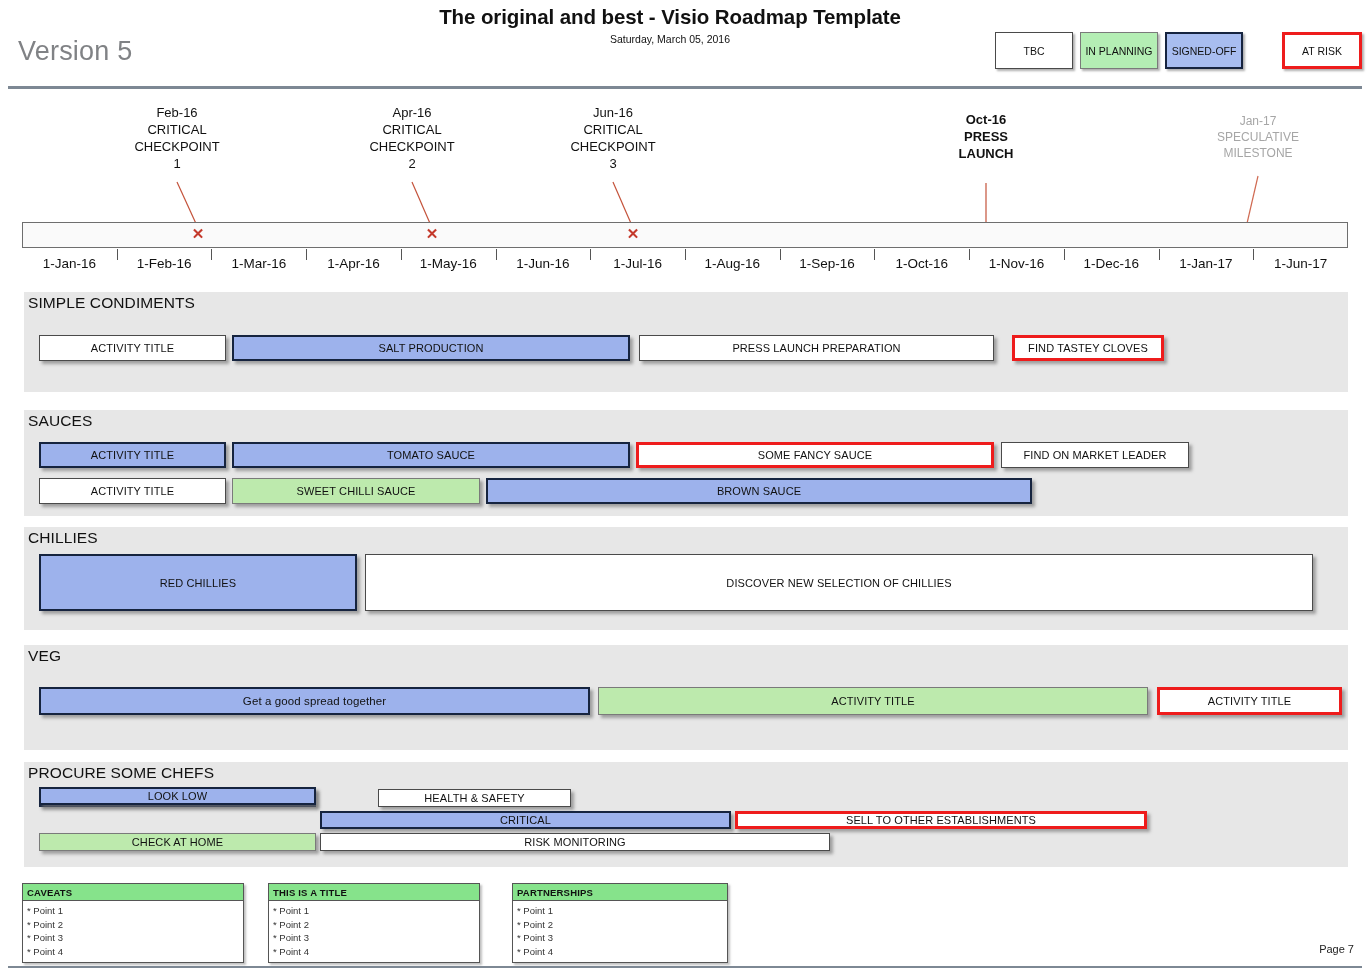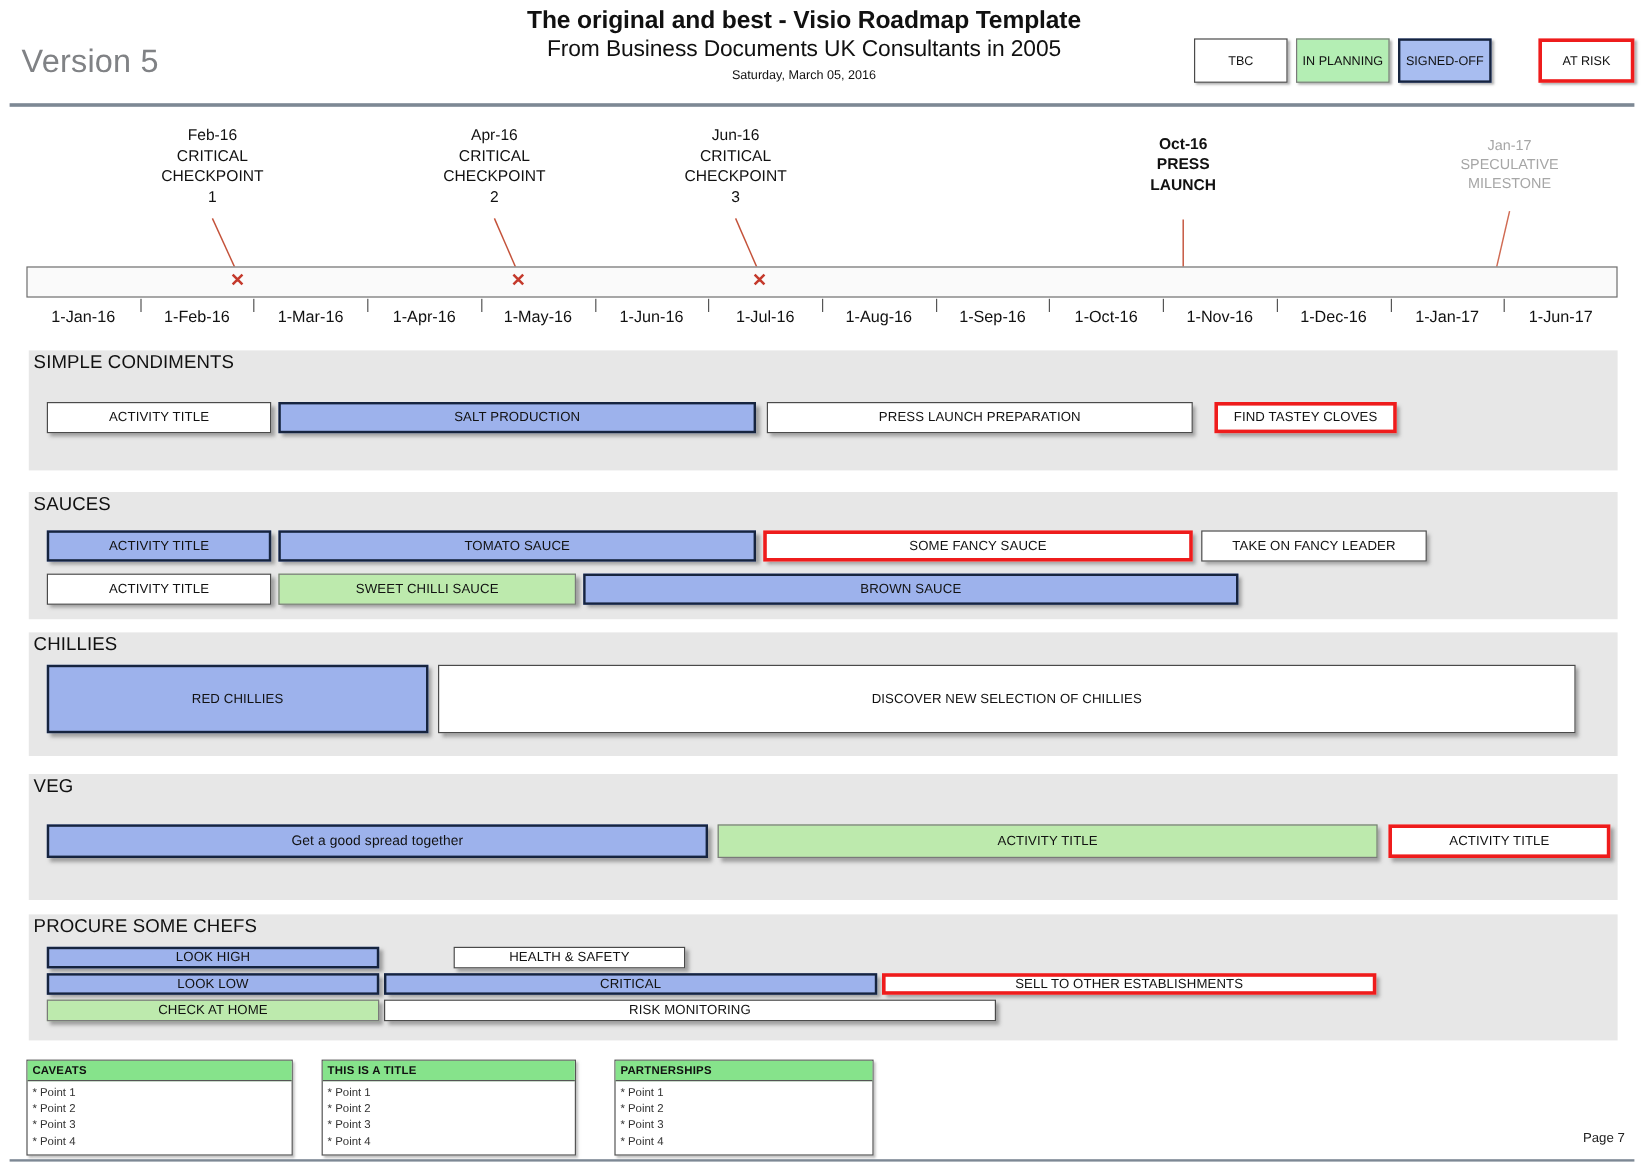--- a/index.html
+++ b/index.html
@@ -124,7 +124,6 @@
 
   <div id="title-block">
     <div id="doc-title">The original and best - Visio Roadmap Template</div>
-    <div id="doc-subtitle">From Business Documents UK Consultants in 2005</div>
     <div id="doc-date">Saturday, March 05, 2016</div>
   </div>
 

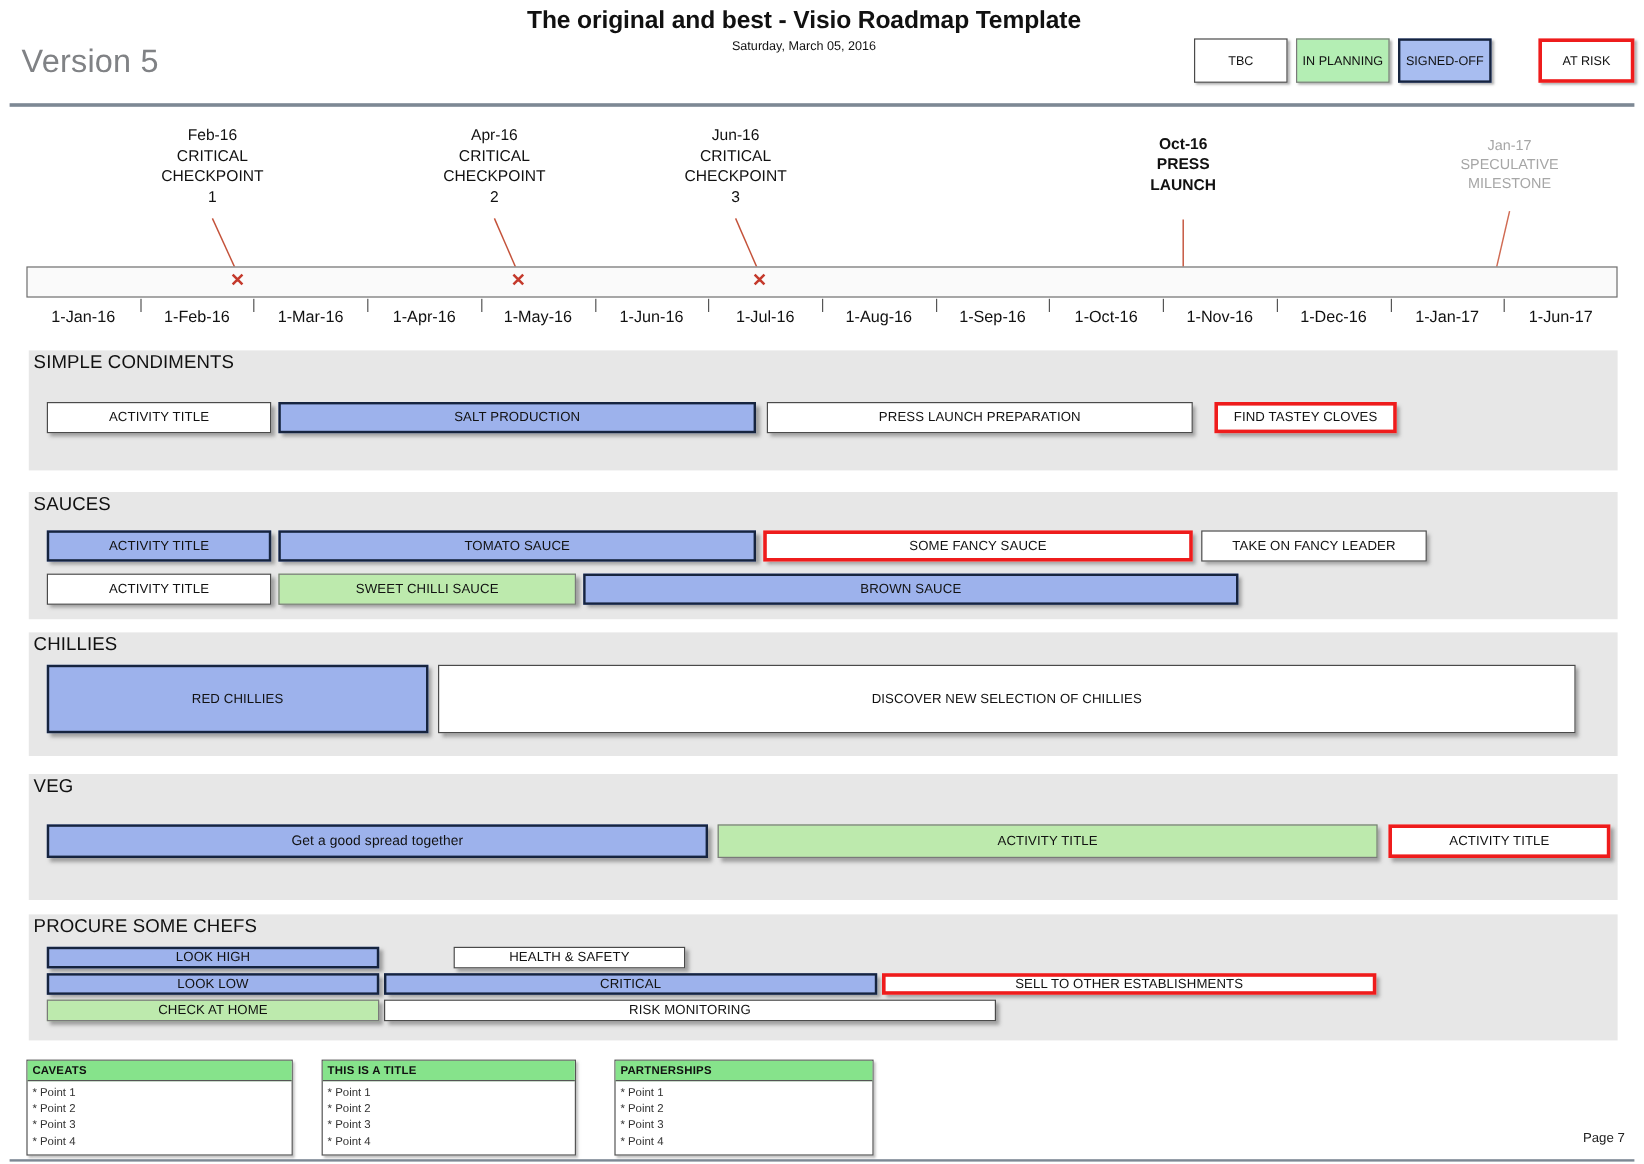--- a/index.html
+++ b/index.html
@@ -209,7 +209,7 @@
     <div class="bar blue" style="left: 39px; top: 442px; width: 187px; height: 26px;">ACTIVITY TITLE</div>
     <div class="bar blue" style="left: 232px; top: 442px; width: 398px; height: 26px;">TOMATO SAUCE</div>
     <div class="bar risk" style="left: 636px; top: 442px; width: 358px; height: 26px;">SOME FANCY SAUCE</div>
-    <div class="bar white" style="left: 1001px; top: 442px; width: 188px; height: 26px;">TAKE ON FANCY LEADER</div>
+    <div class="bar white" style="left: 1001px; top: 442px; width: 188px; height: 26px;">FIND ON MARKET LEADER</div>
     <div class="bar white" style="left: 39px; top: 478px; width: 187px; height: 26px;">ACTIVITY TITLE</div>
     <div class="bar green" style="left: 232px; top: 478px; width: 248px; height: 26px;">SWEET CHILLI SAUCE</div>
     <div class="bar blue" style="left: 486px; top: 478px; width: 546px; height: 26px;">BROWN SAUCE</div>

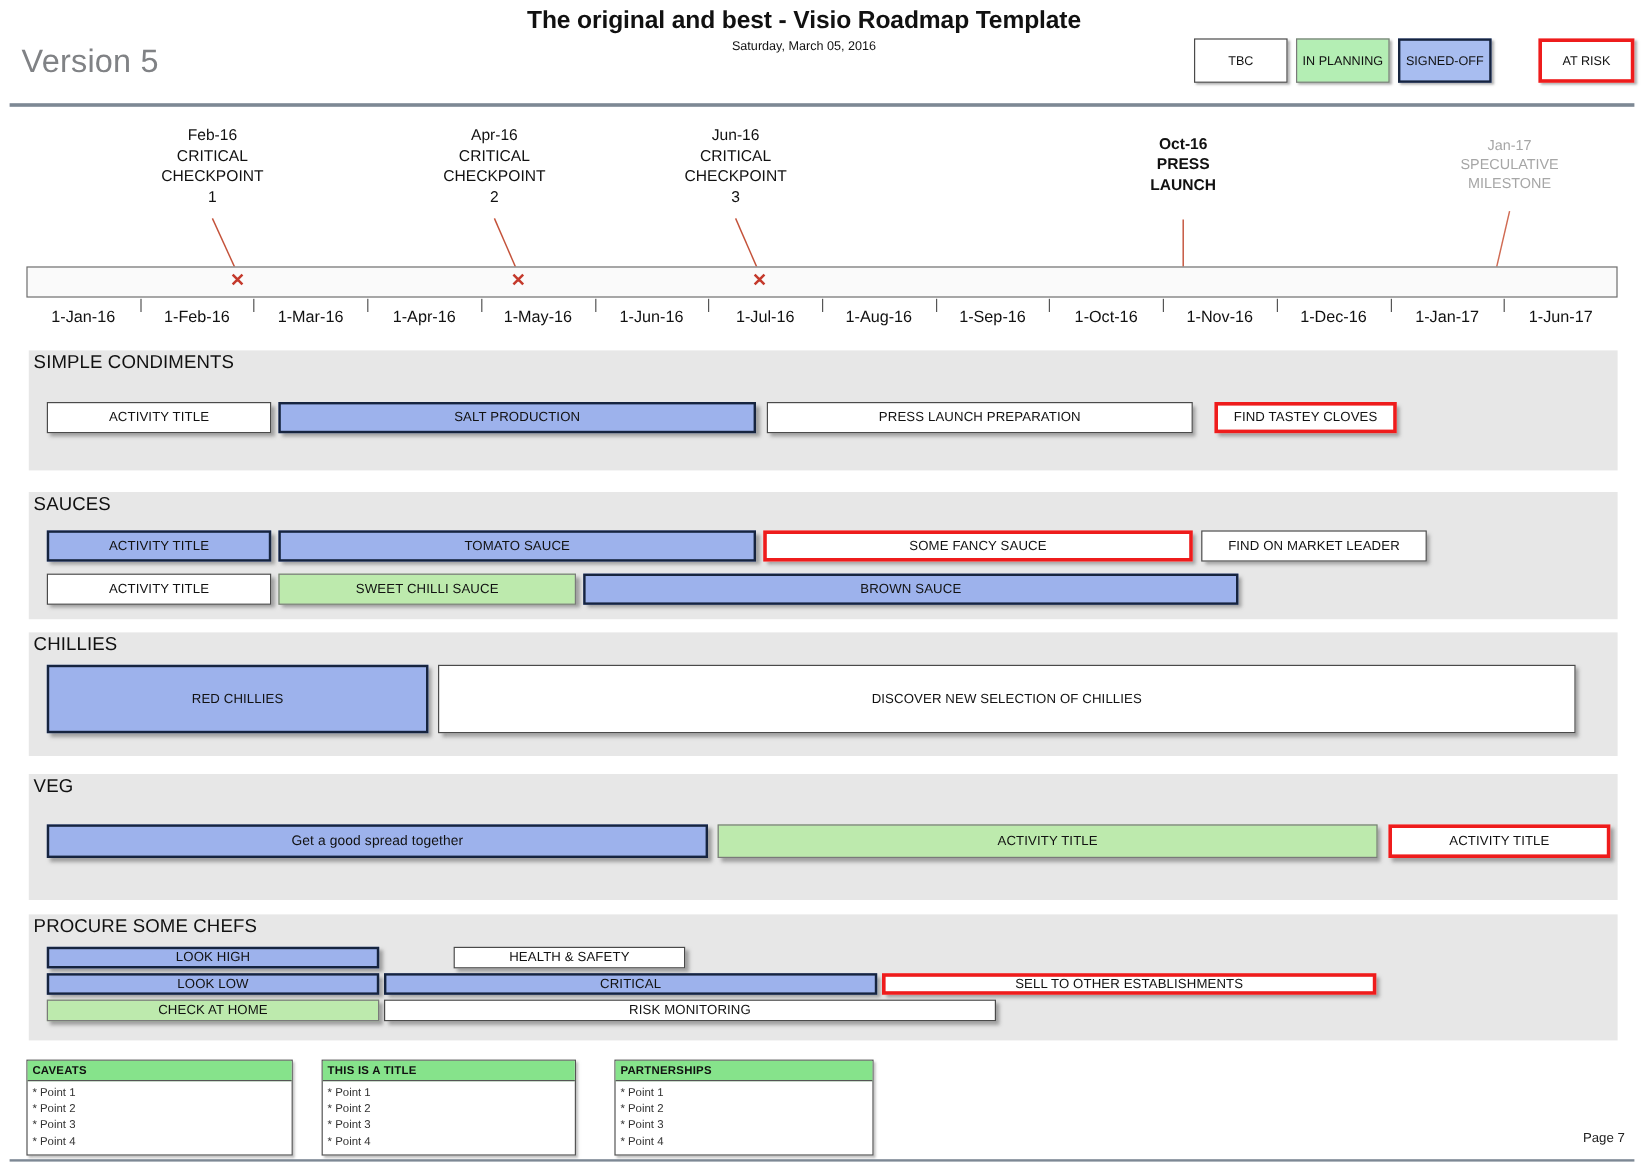--- a/index.html
+++ b/index.html
@@ -226,7 +226,7 @@
     <div class="band-title" style="left: 28px; top: 764px; position: absolute;">PROCURE SOME CHEFS</div>
     <div class="bar blue" style="left: 39px; top: 789px; width: 277px; height: 18px;">LOOK HIGH</div>
     <div class="bar white" style="left: 378px; top: 789px; width: 193px; height: 18px;">HEALTH &amp; SAFETY</div>
-    <div class="bar blue" style="left: 39px; top: 811px; width: 277px; height: 18px;">LOOK LOW</div>
+    <div class="bar blue" style="left: 39px; top: 787px; width: 277px; height: 18px;">LOOK LOW</div>
     <div class="bar blue" style="left: 320px; top: 811px; width: 411px; height: 18px;">CRITICAL</div>
     <div class="bar risk" style="left: 735px; top: 811px; width: 412px; height: 18px;">SELL TO OTHER ESTABLISHMENTS</div>
     <div class="bar green" style="left: 39px; top: 833px; width: 277px; height: 18px;">CHECK AT HOME</div>

